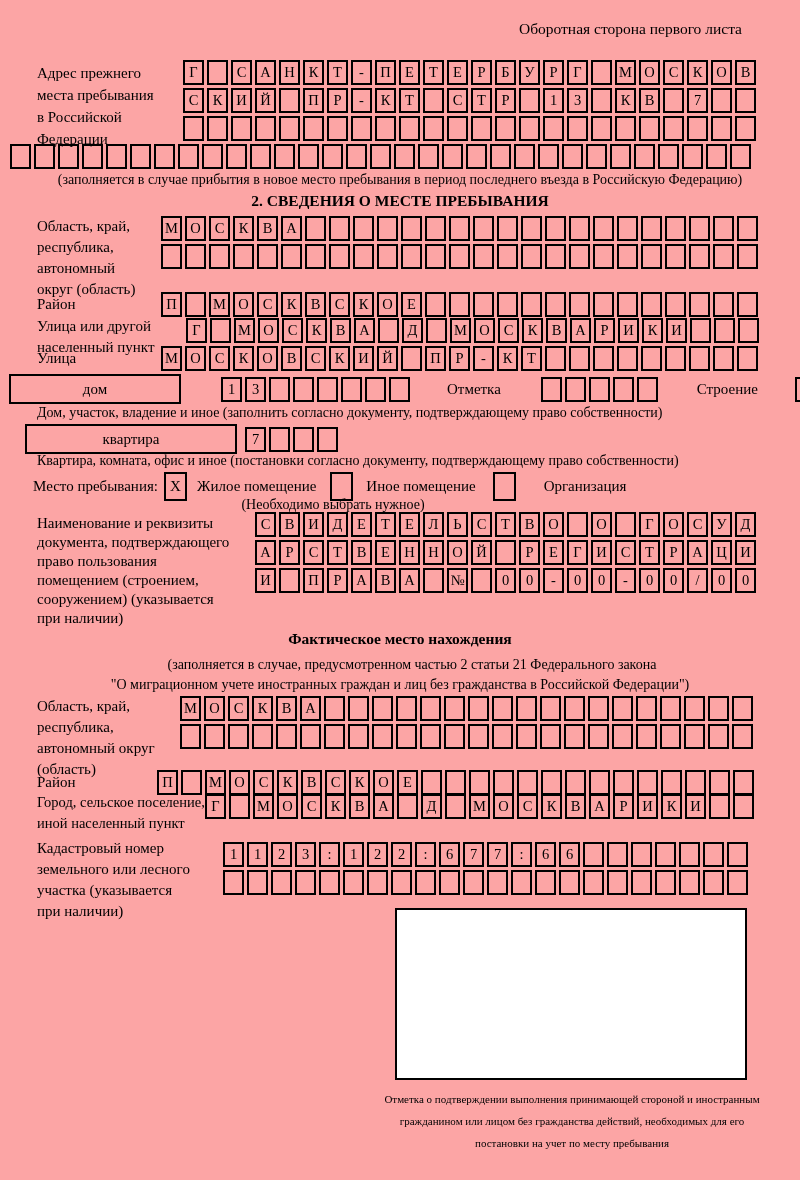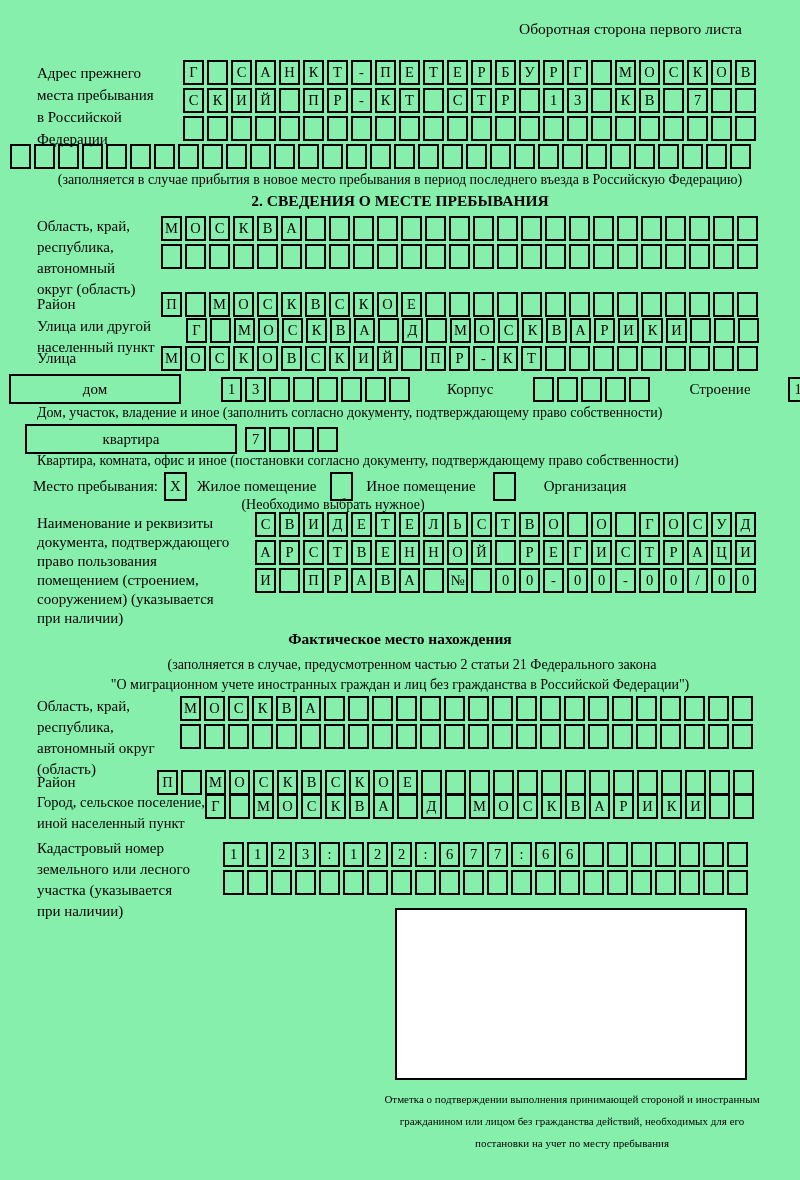--- a/index.html
+++ b/index.html
@@ -7,7 +7,7 @@
   .page {
     position: relative;
     width: 800px; height: 1180px;
-    background: #86efac; color: #000;
+    background: #fca5a5; color: #000;
     font-family: "Liberation Serif", "DejaVu Serif", serif;
     overflow: hidden;
   }

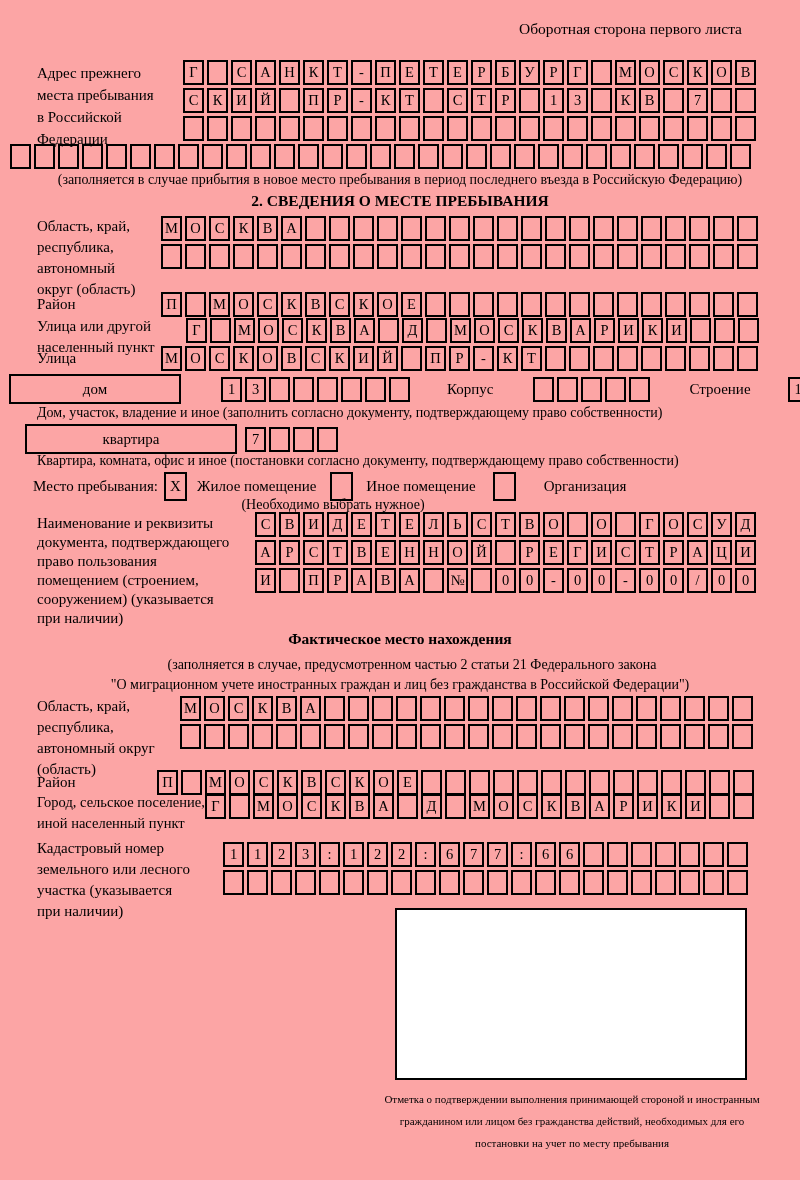--- a/index.html
+++ b/index.html
@@ -328,7 +328,7 @@
         <div class="cell"></div>
         <div class="cell"></div>
       </div>
-    <span style="margin-left:2px; margin-right:8px;">Корпус</span>
+    <span style="margin-left:2px; margin-right:8px;">Отметка</span>
     <div class="cellrow">
         <div class="cell"></div>
         <div class="cell"></div>

